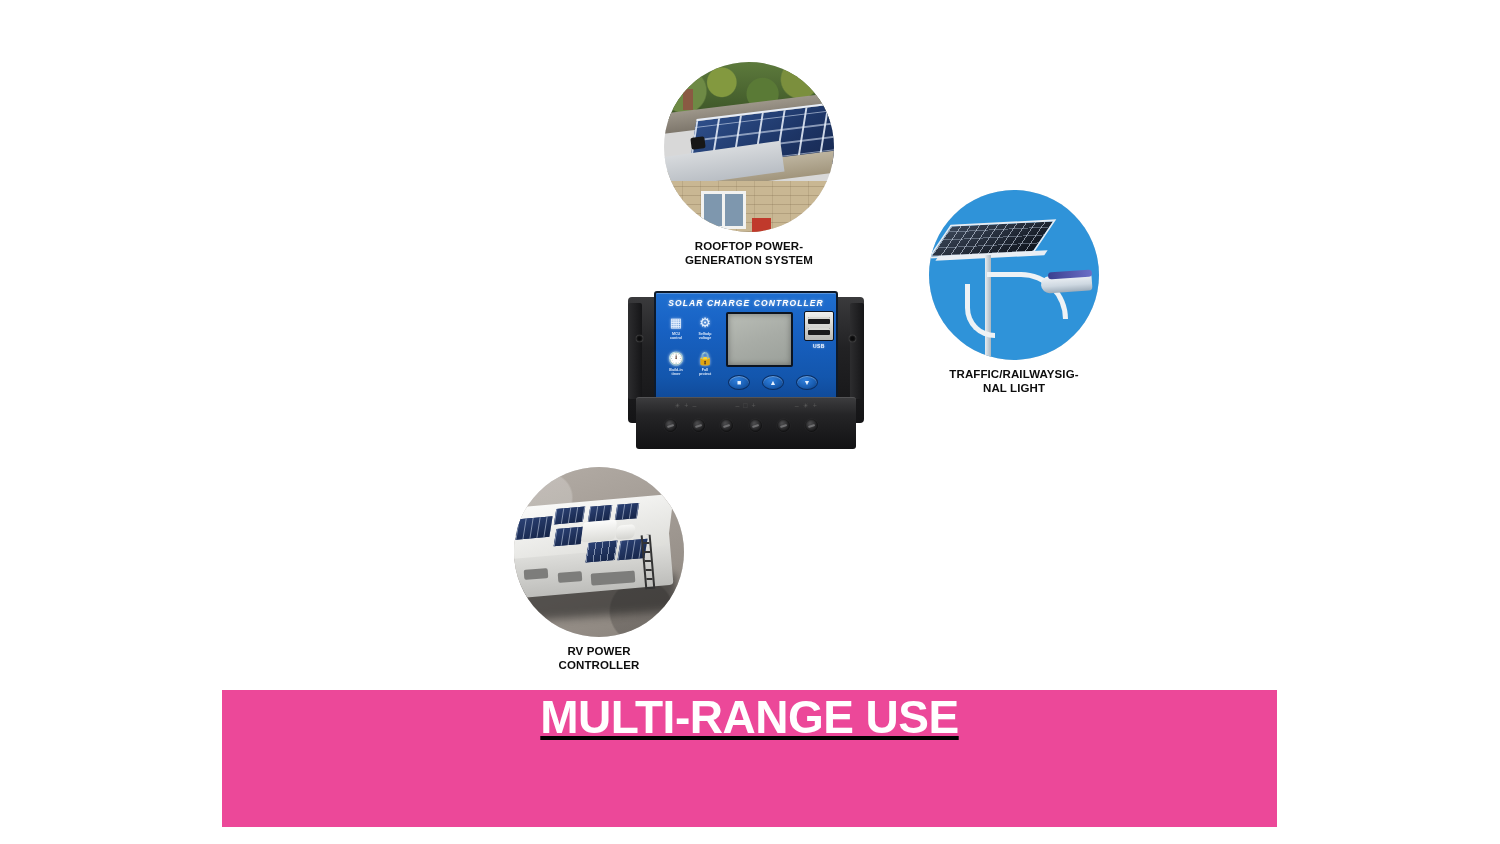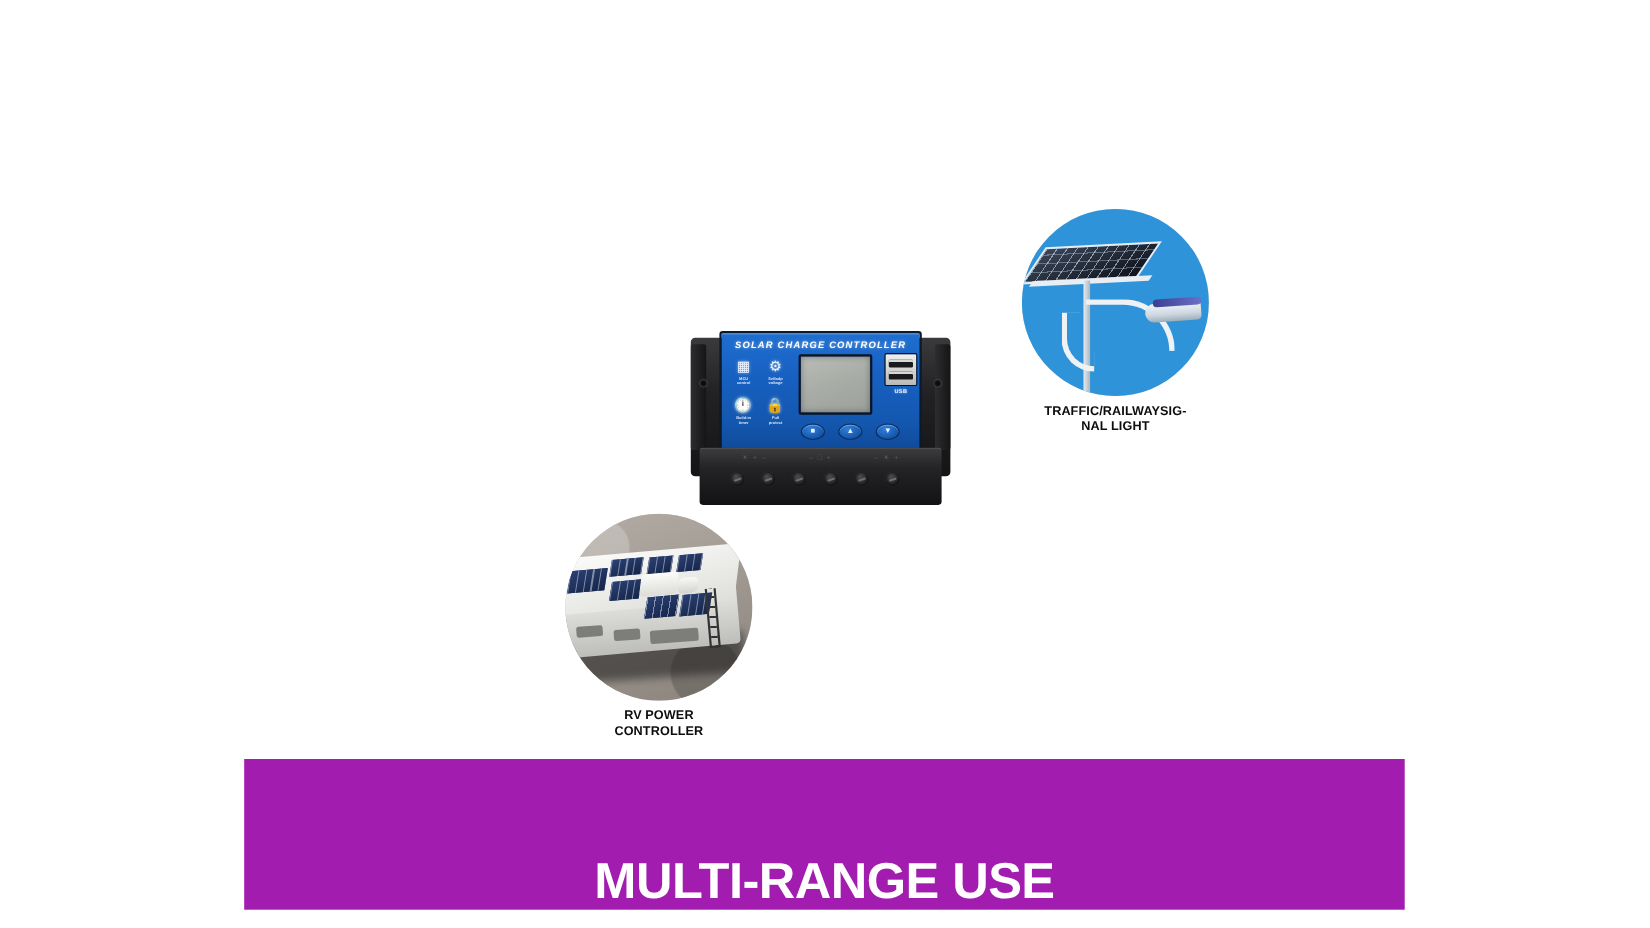--- a/index.html
+++ b/index.html
@@ -402,6 +402,24 @@
 <div id="stage">
 
 
+  <div class="node" id="node-rooftop">
+    <div class="node-circle">
+      <div class="sc">
+        <div class="rt-trees"></div>
+        <div class="rt-chim"></div>
+        <div class="rt-ridge"></div>
+        <div class="rt-array"></div>
+        <div class="rt-fascia"></div>
+        <div class="rt-soffit"></div>
+        <div class="rt-vent"></div>
+        <div class="rt-wall"></div>
+        <div class="rt-win"></div>
+        <div class="rt-door"></div>
+      </div>
+    </div>
+    <div class="node-label">ROOFTOP POWER-
+GENERATION SYSTEM</div>
+  </div>
 
   <div class="node" id="node-rv">
     <div class="node-circle">

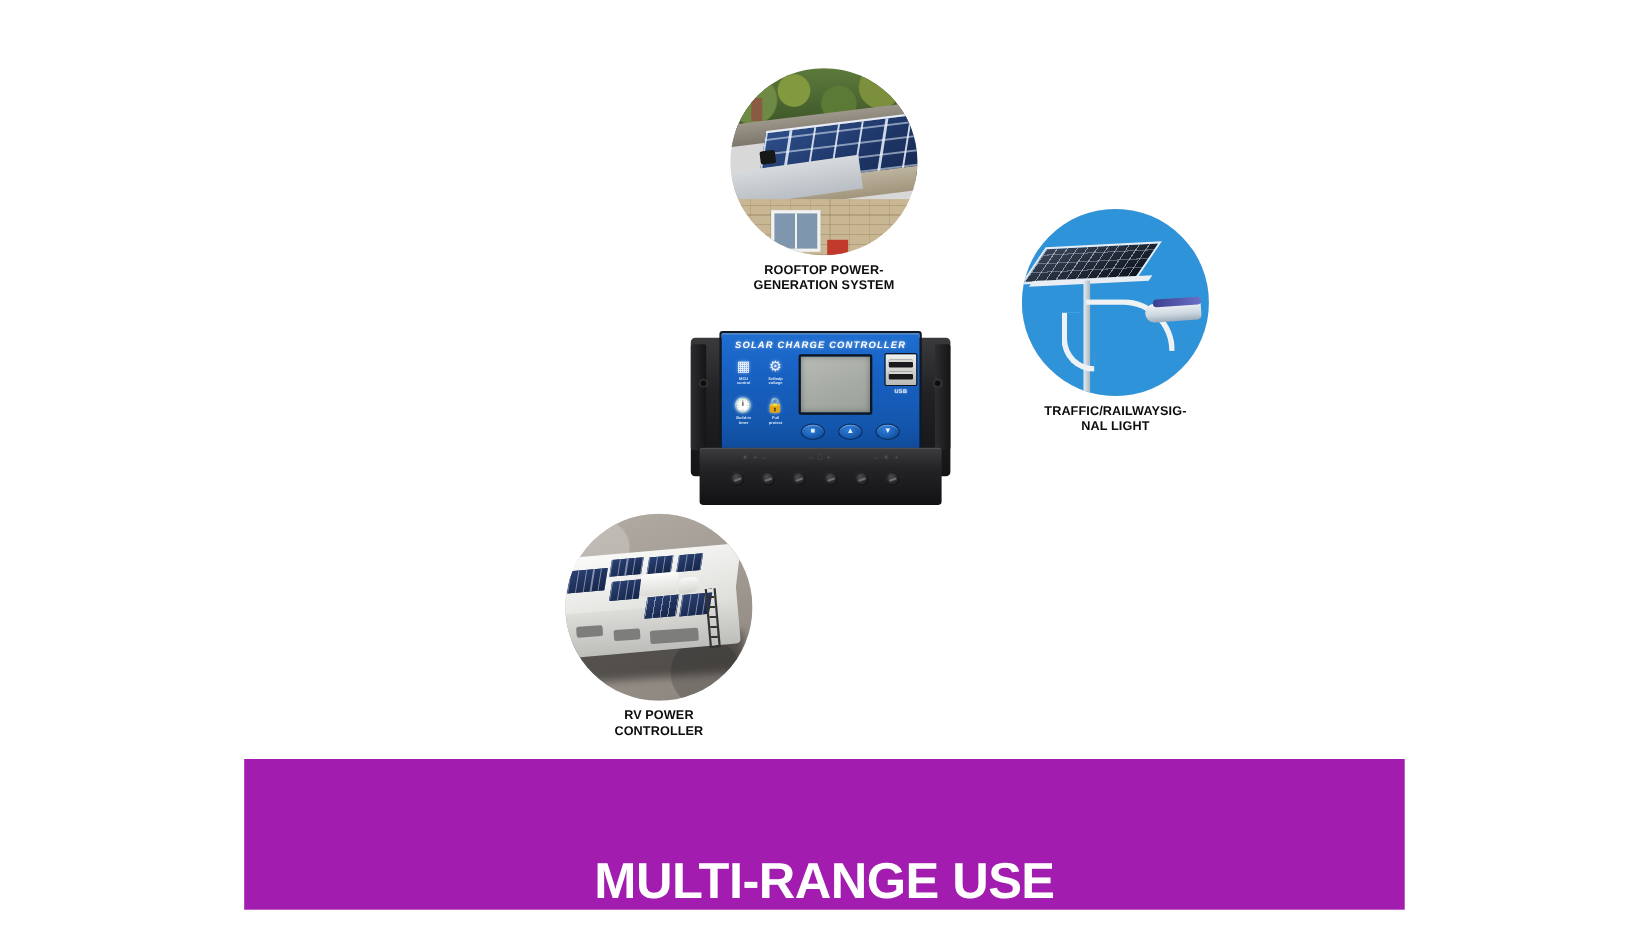--- a/index.html
+++ b/index.html
@@ -255,7 +255,6 @@
     top: 291px;
     width: 236px;
     height: 160px;
-    margin-top: 10px;
   }
   .ctl-backplate {
     position:absolute; left:0; top:6px; width:236px; height:126px;

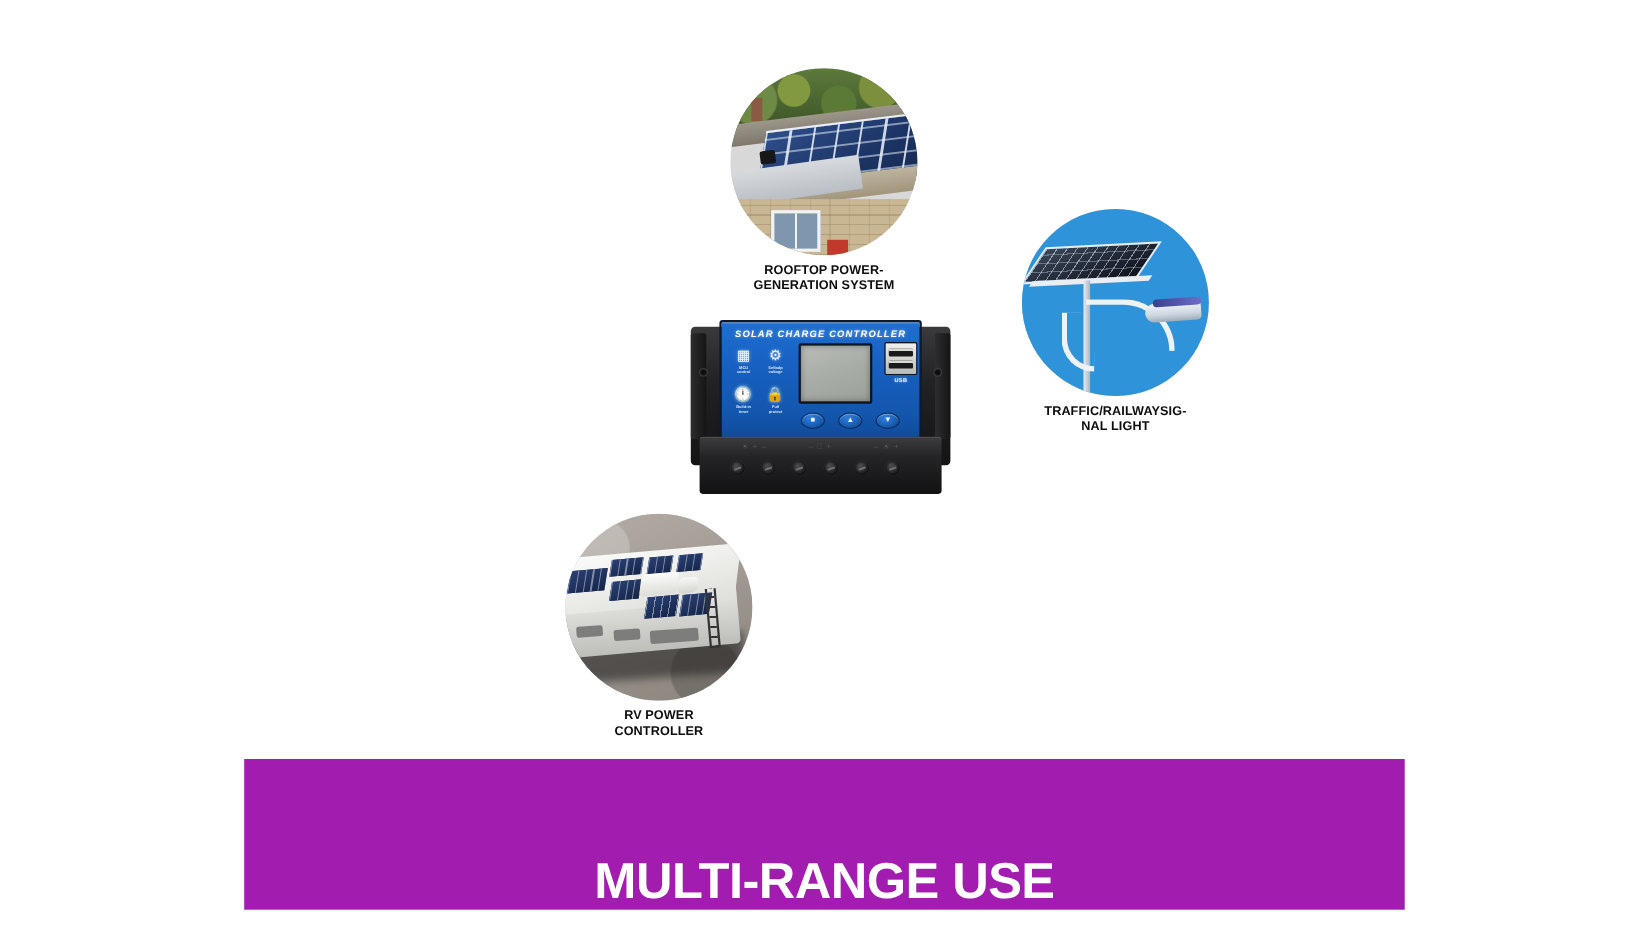--- a/index.html
+++ b/index.html
@@ -384,8 +384,8 @@
     position:absolute;
     left:222px; top:690px;
     width:1055px; height:137px;
-    background:#a21caf;
-    display:flex; align-items:flex-end; justify-content:center;
+    background:#ec4899;
+    display:flex; align-items:flex-start; justify-content:center;text-decoration:underline;
   }
   #banner-title {
     color:#ffffff;

